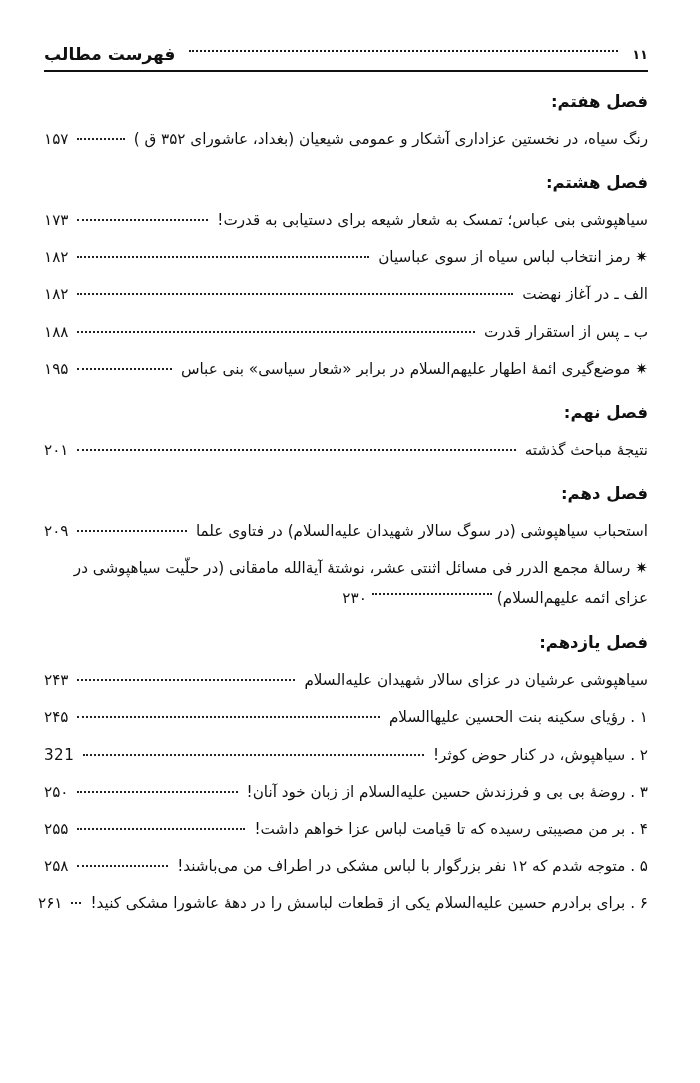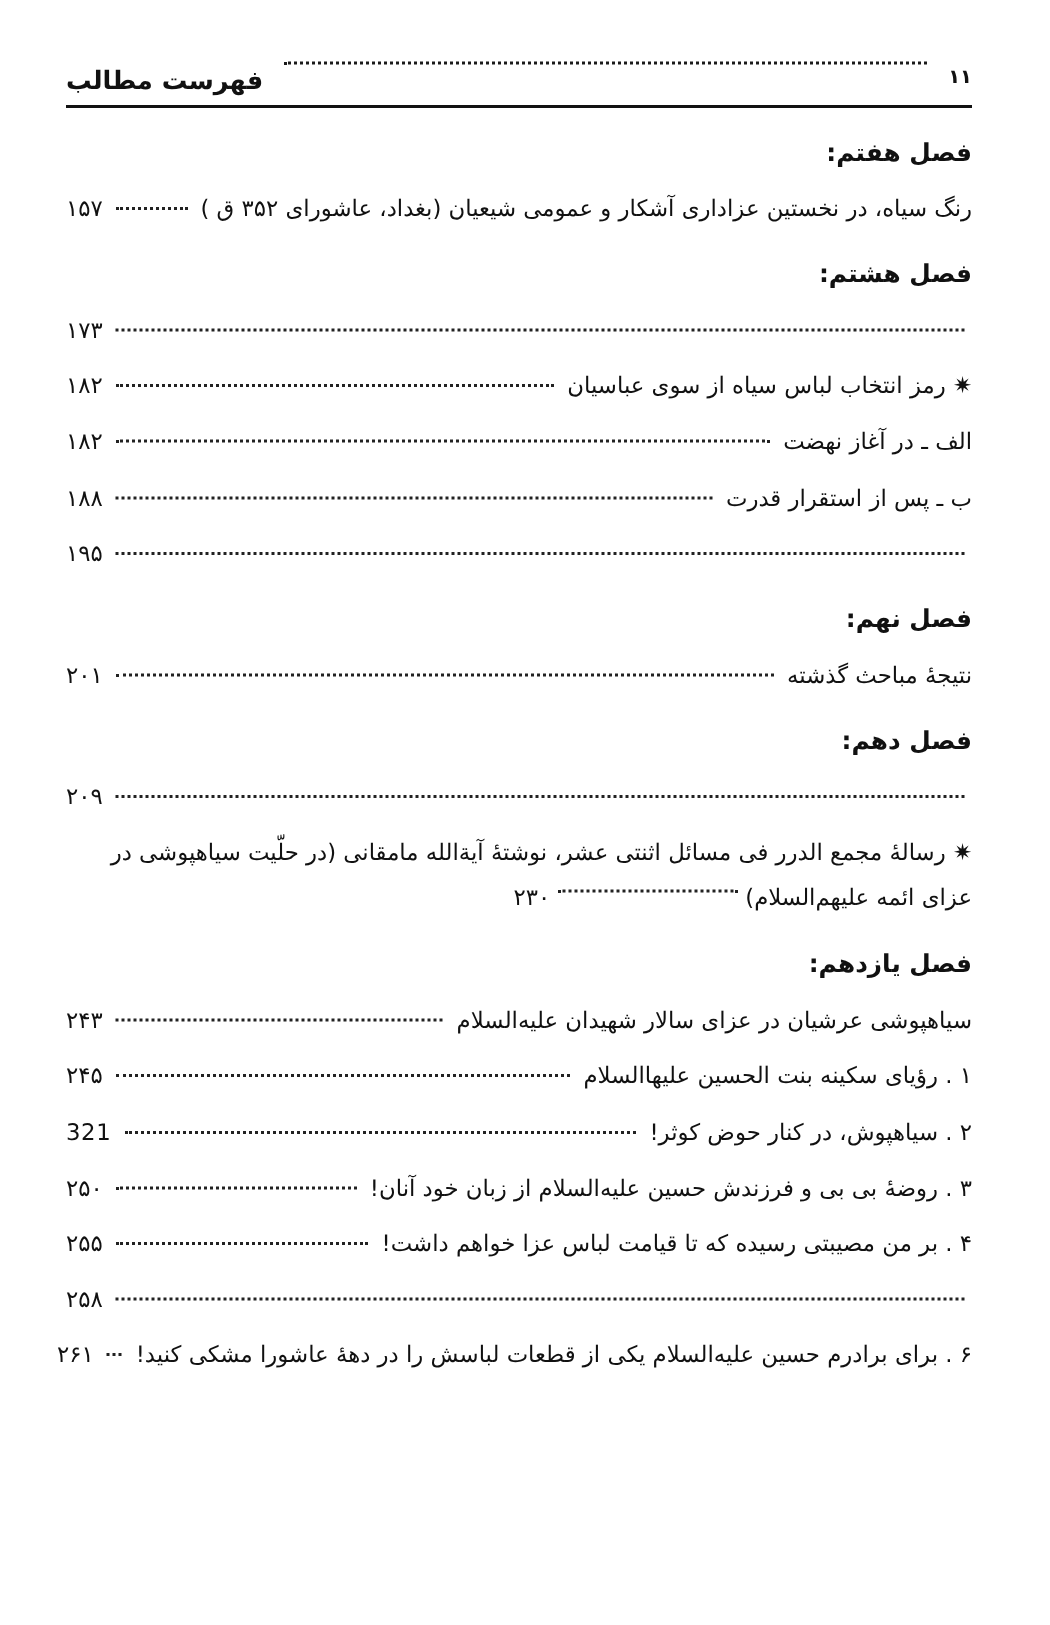--- a/index.html
+++ b/index.html
@@ -27,7 +27,7 @@
   .header {
     display: flex;
     flex-direction: row-reverse;
-    align-items: flex-start;
+    align-items: center;
     direction: rtl;
     gap: 8px;
     font-size: 17px;

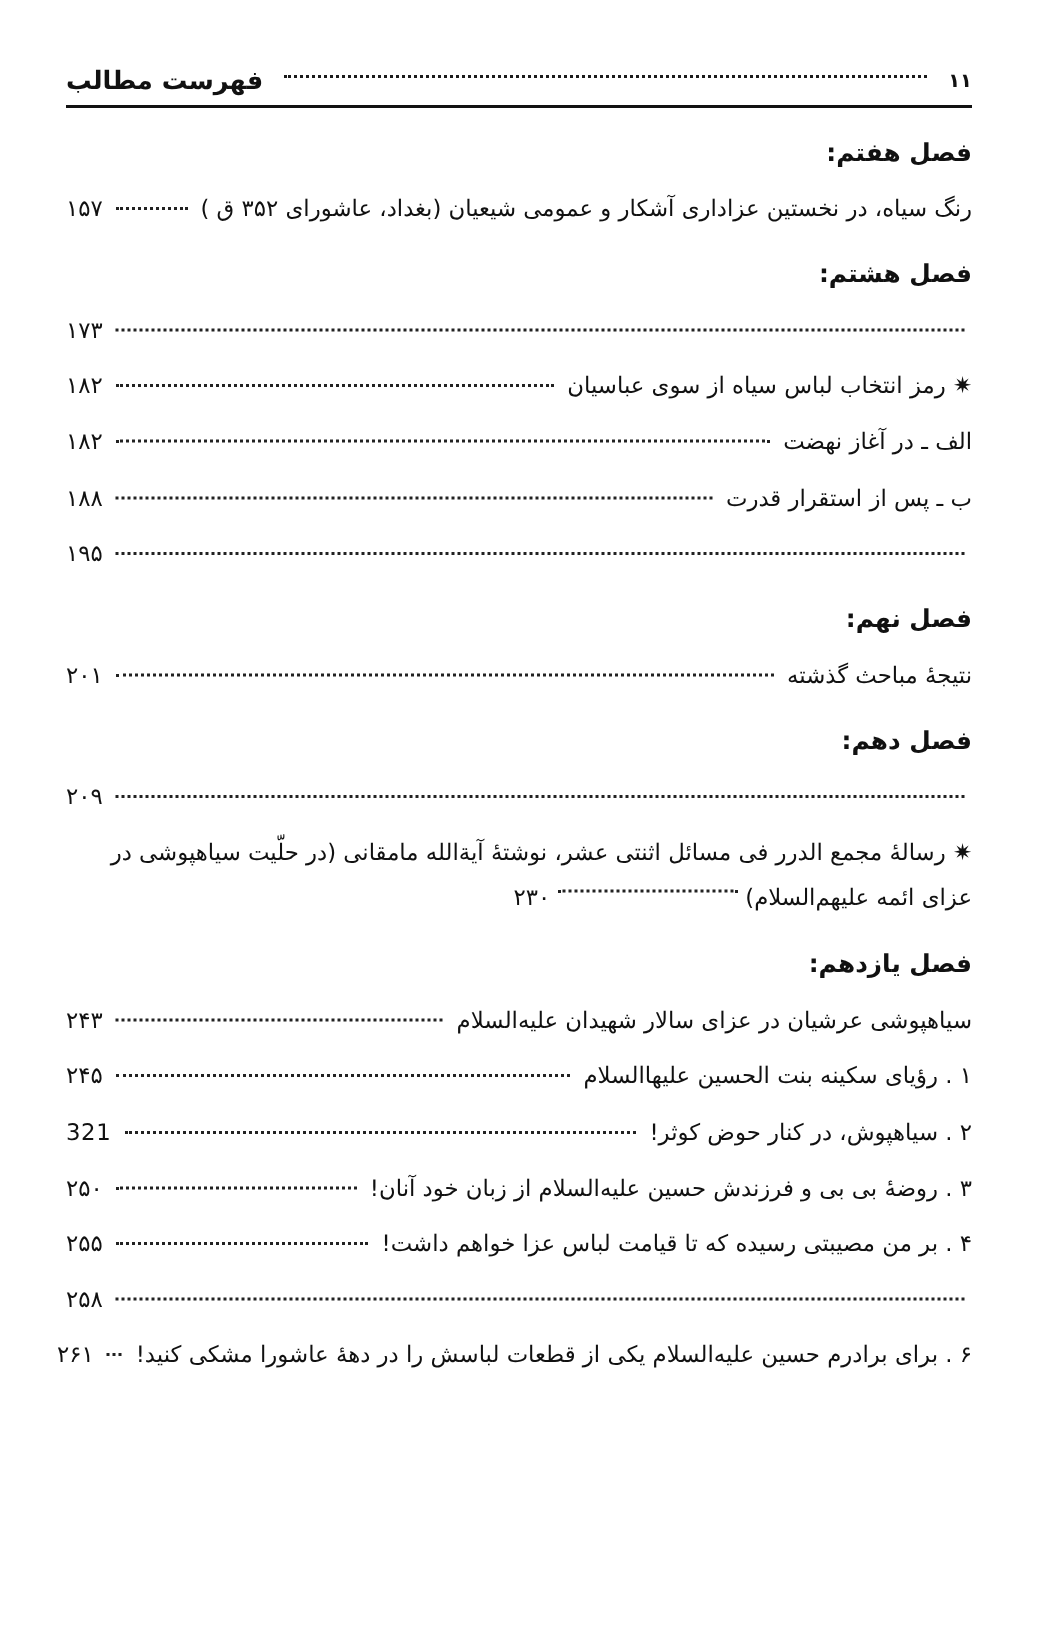--- a/index.html
+++ b/index.html
@@ -143,6 +143,7 @@
       </div>
       <div class="chapter right-aligned">فصل هشتم:</div>
       <div class="entry">
+        <span class="entry-text">سیاهپوشی بنی عباس؛ تمسک به شعار شیعه برای دستیابی به قدرت!</span>
         <span class="leader"></span>
         <span class="entry-page">۱۷۳</span>
       </div>

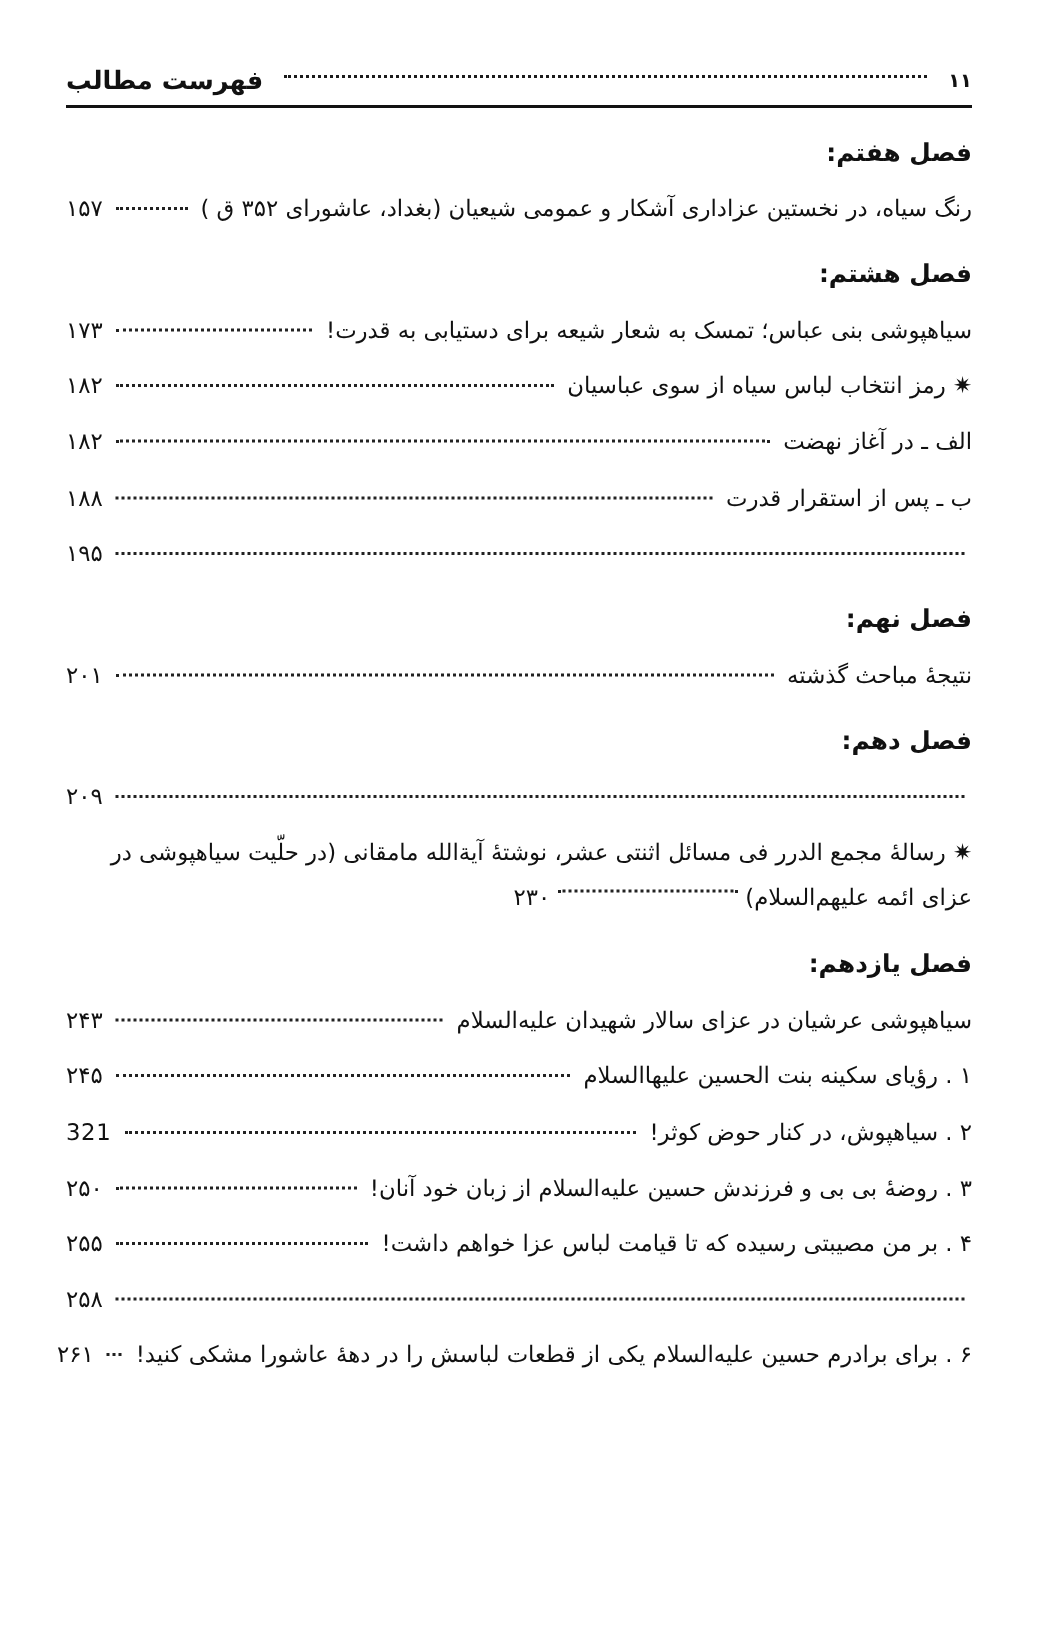--- a/index.html
+++ b/index.html
@@ -163,6 +163,7 @@
         <span class="entry-page">۱۸۸</span>
       </div>
       <div class="entry">
+        <span class="entry-text">✷ موضع‌گیری ائمهٔ اطهار علیهم‌السلام در برابر «شعار سیاسی» بنی عباس</span>
         <span class="leader"></span>
         <span class="entry-page">۱۹۵</span>
       </div>

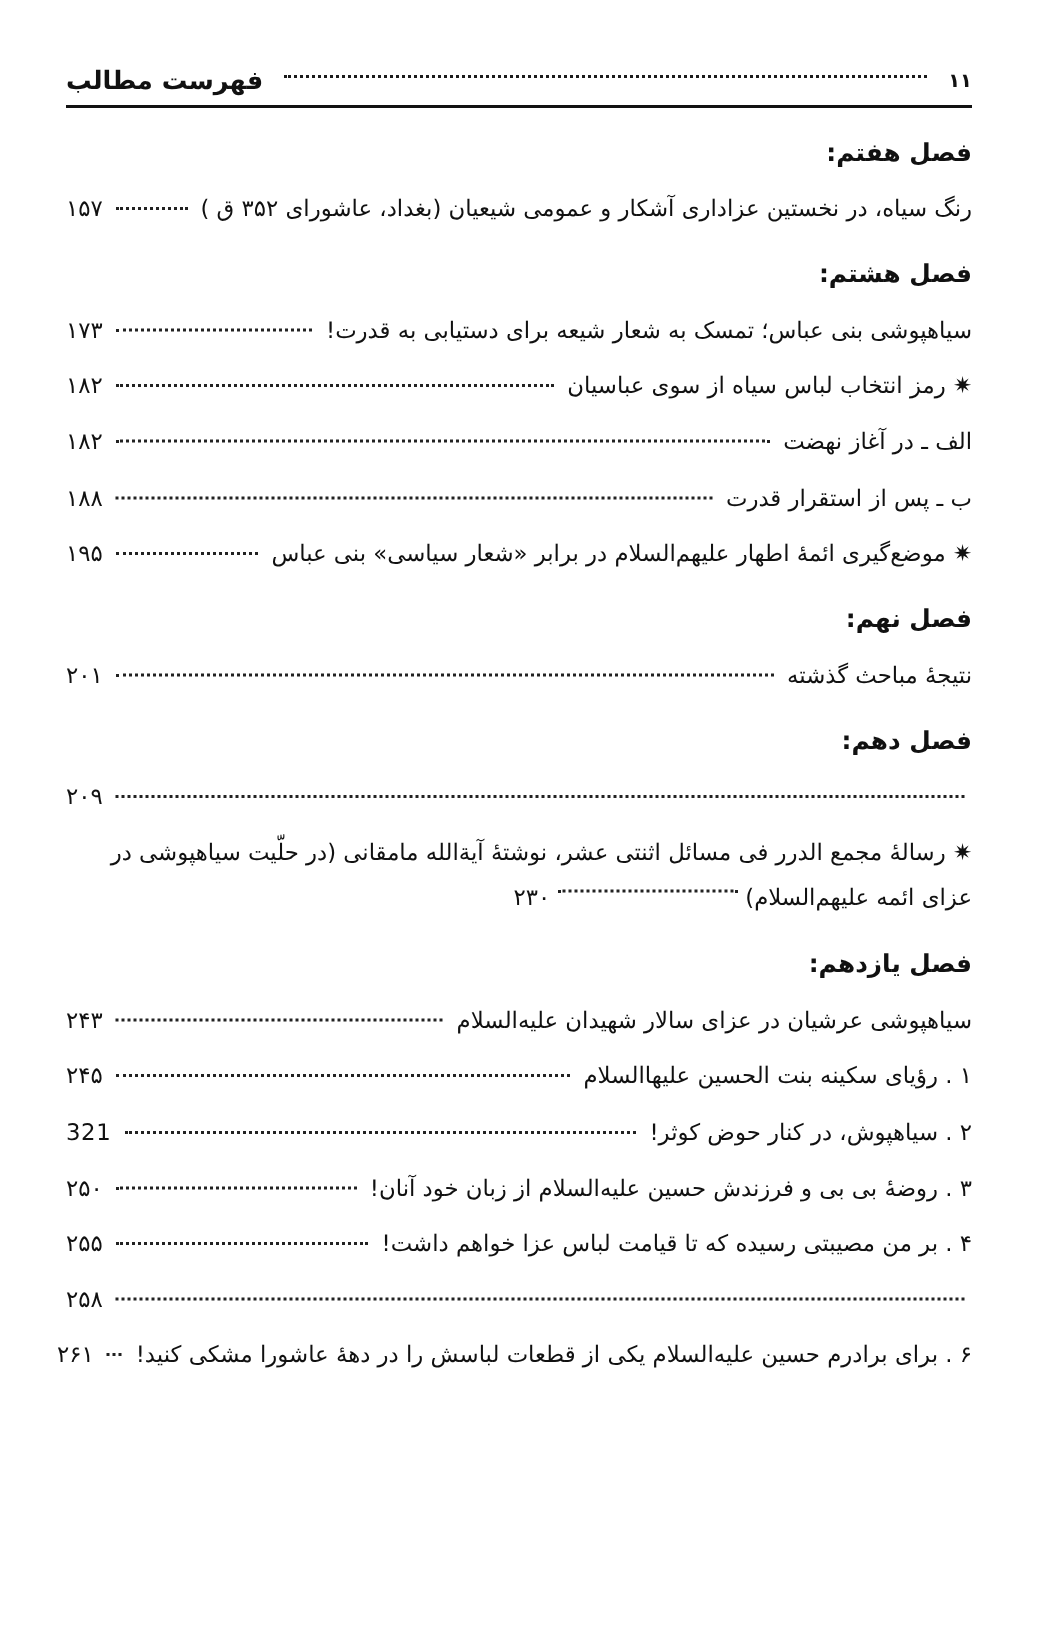--- a/index.html
+++ b/index.html
@@ -175,6 +175,7 @@
       </div>
       <div class="chapter right-aligned">فصل دهم:</div>
       <div class="entry">
+        <span class="entry-text">استحباب سیاهپوشی (در سوگ سالار شهیدان علیه‌السلام) در فتاوی علما</span>
         <span class="leader"></span>
         <span class="entry-page">۲۰۹</span>
       </div>

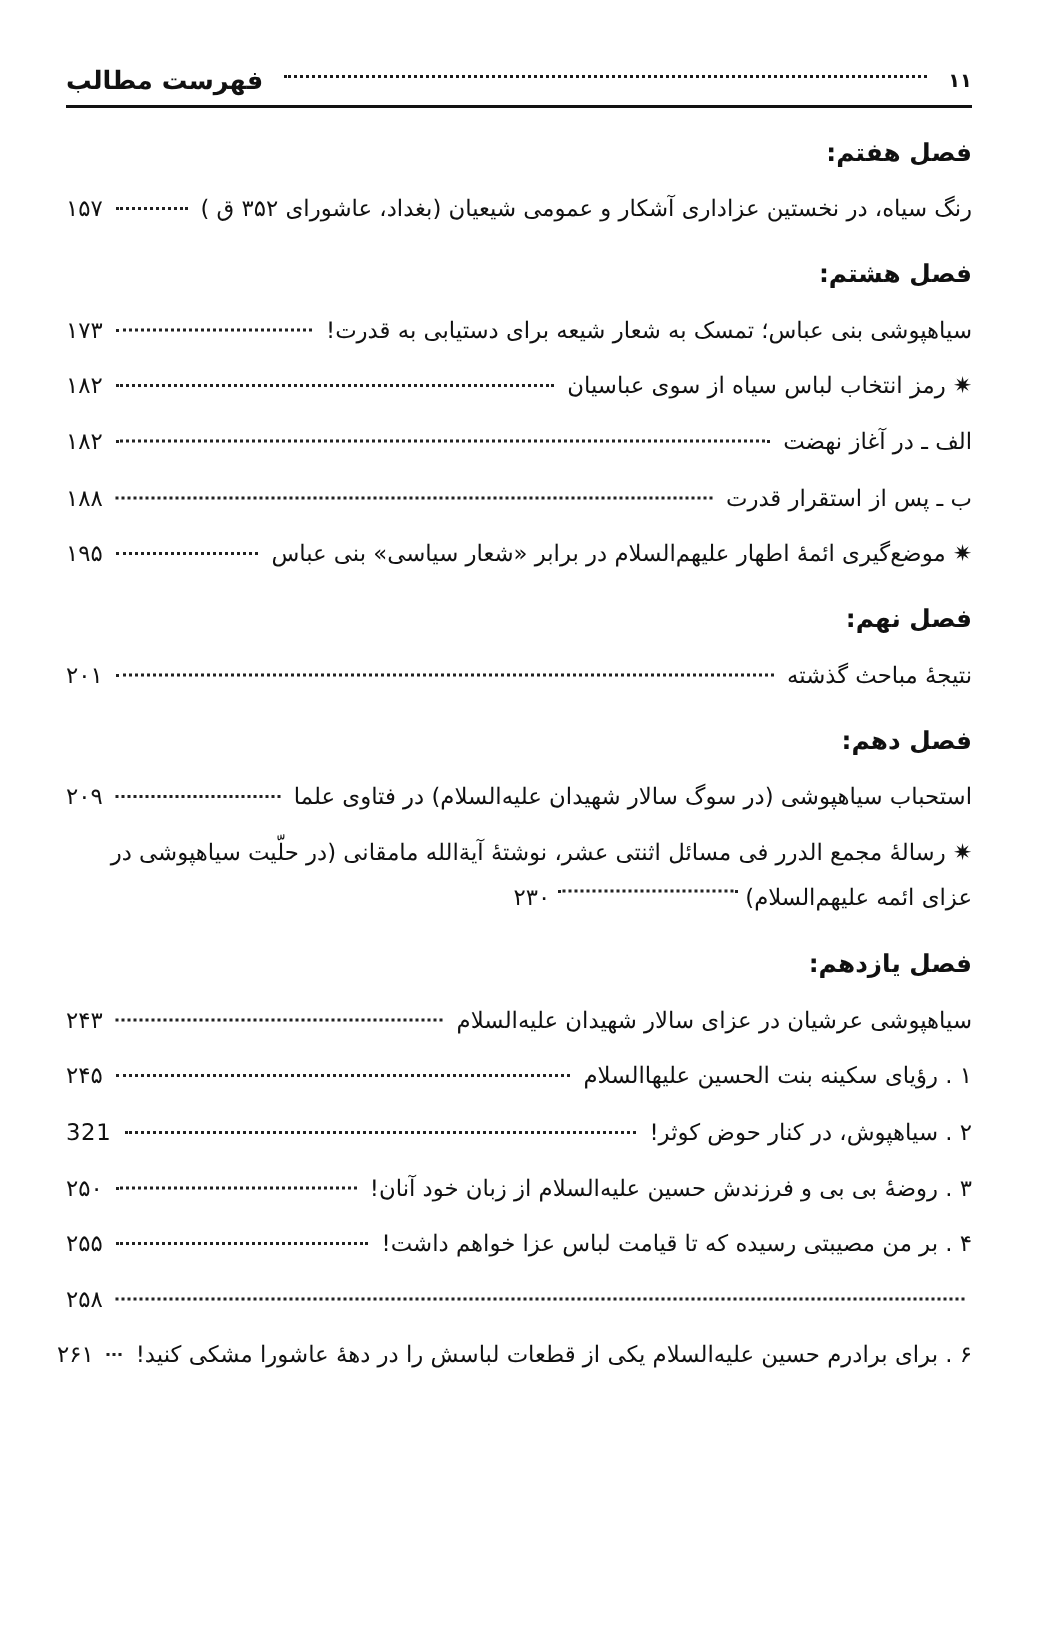--- a/index.html
+++ b/index.html
@@ -207,6 +207,7 @@
         <span class="entry-page">۲۵۵</span>
       </div>
       <div class="entry">
+        <span class="entry-text">۵ . متوجه شدم که ۱۲ نفر بزرگوار با لباس مشکی در اطراف من می‌باشند!</span>
         <span class="leader"></span>
         <span class="entry-page">۲۵۸</span>
       </div>

